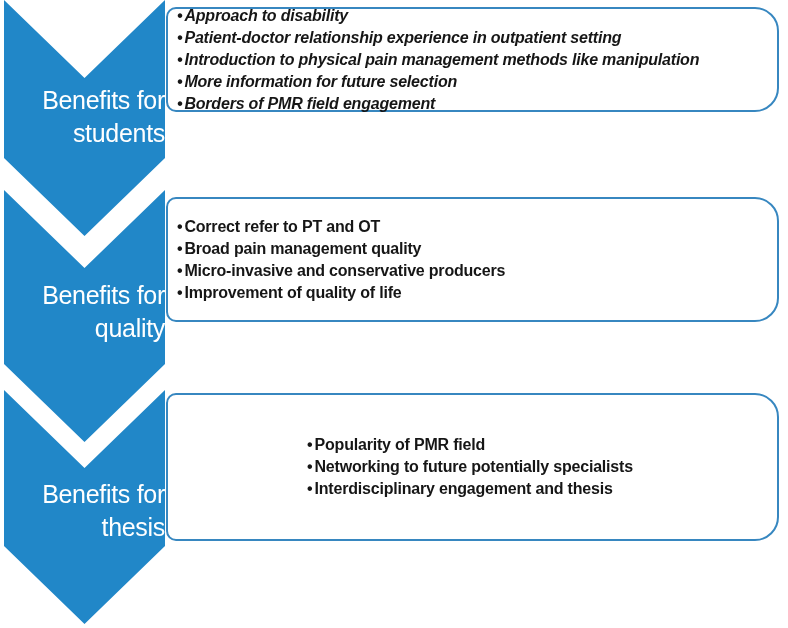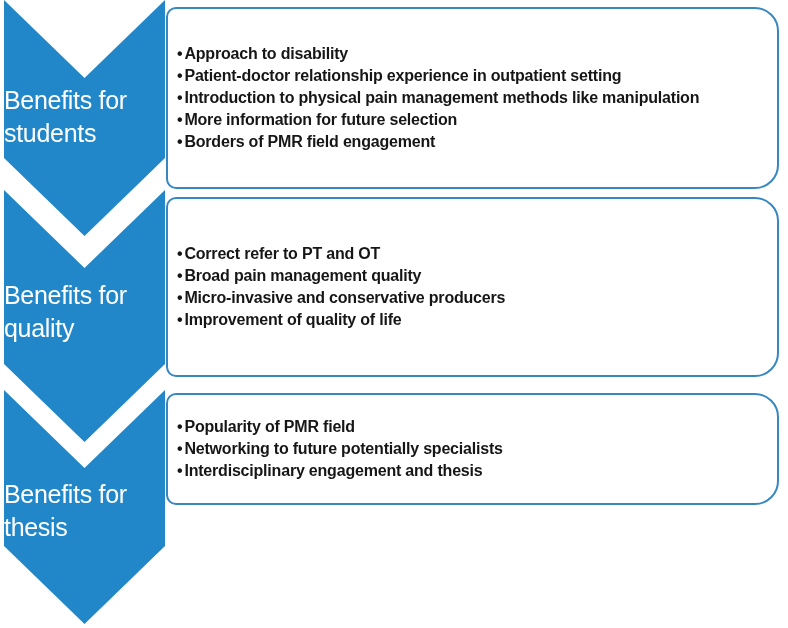--- a/index.html
+++ b/index.html
@@ -54,7 +54,7 @@
     display: flex;
     align-items: center;
   }
-  .box-1 { top: 7px;   height: 182px; }
+  .box-1 { top: 7px;   height: 105px; font-style: italic; }
   .box-2 { top: 197px; height: 180px; }
   .box-3 { top: 393px; height: 112px; }
 

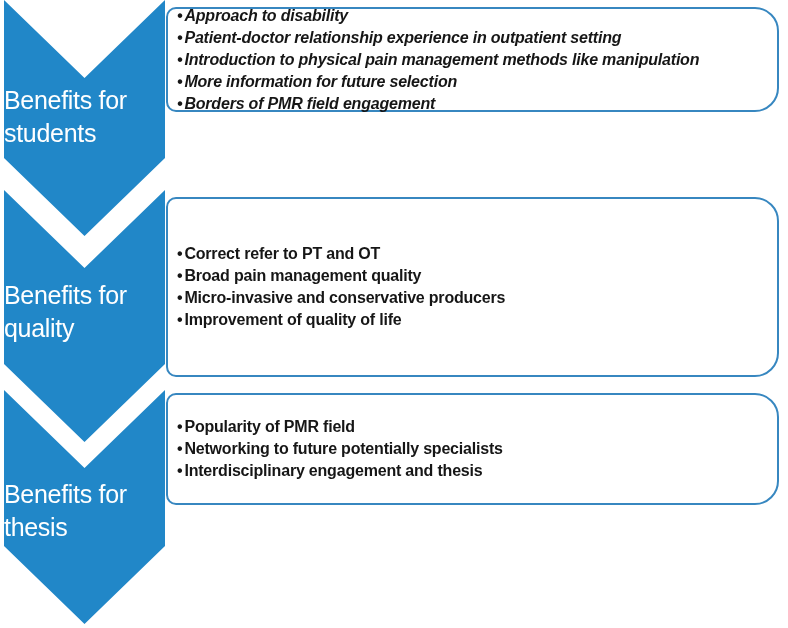--- a/index.html
+++ b/index.html
@@ -31,7 +31,7 @@
     position: absolute;
     left: 4px;
     width: 161px;
-    text-align: left;
+    text-align: right;
     color: var(--label_text, #fff);
     font-size: 25px;
     line-height: 33px;

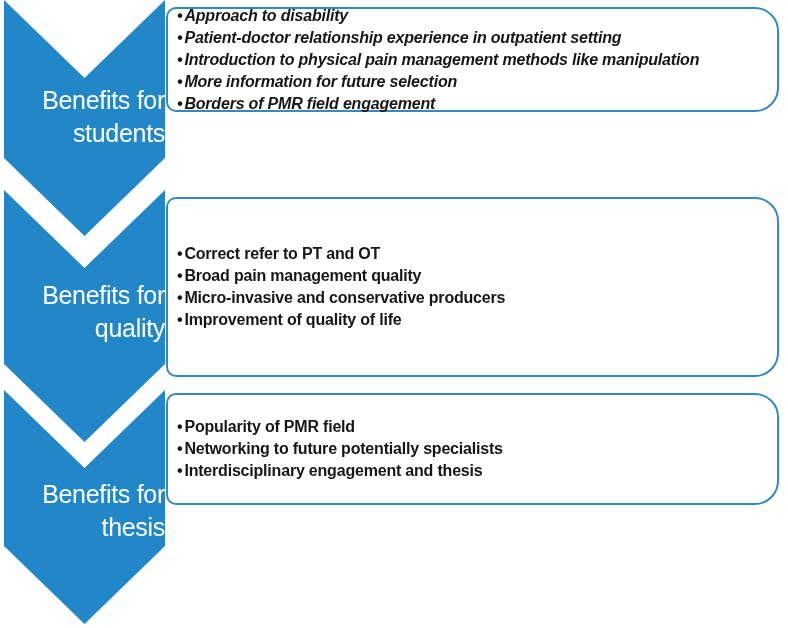--- a/index.html
+++ b/index.html
@@ -55,7 +55,7 @@
     align-items: center;
   }
   .box-1 { top: 7px;   height: 105px; font-style: italic; }
-  .box-2 { top: 197px; height: 180px; }
+  .box-2 { top: 197px; height: 125px; }
   .box-3 { top: 393px; height: 112px; }
 
   .bullets {

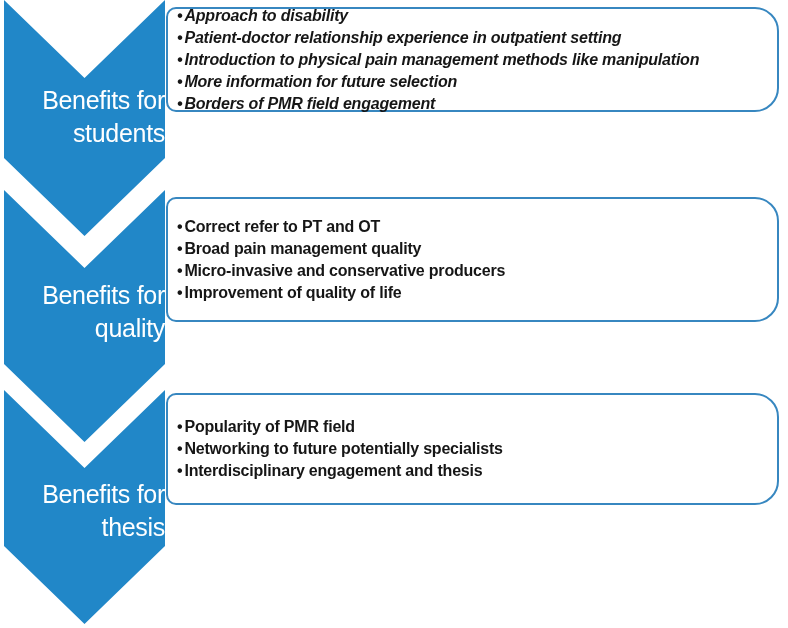--- a/index.html
+++ b/index.html
@@ -56,7 +56,7 @@
   }
   .box-1 { top: 7px;   height: 105px; font-style: italic; }
   .box-2 { top: 197px; height: 125px; }
-  .box-3 { top: 393px; height: 112px; }
+  .box-3 { top: 393px; height: 148px; justify-content: center; }
 
   .bullets {
     list-style: none;

